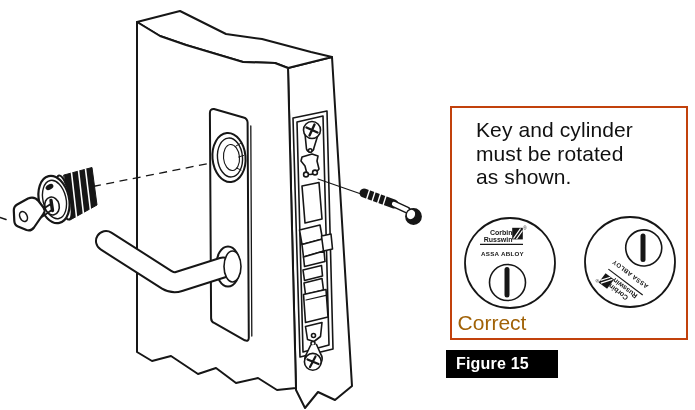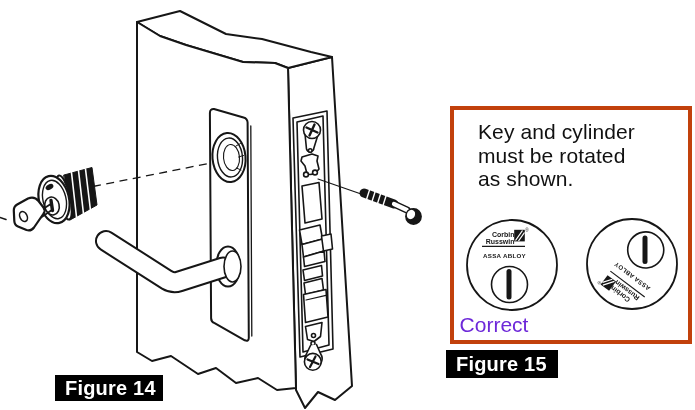--- a/index.html
+++ b/index.html
@@ -12,7 +12,7 @@
   .fig14-label{left:55px;top:375px;width:108px;height:26px;}
   .fig15-label{left:446px;top:350px;width:112px;height:28px;}
   .fig15-box{position:absolute;left:450px;top:106px;width:234px;height:230px;
-             border:4px solid #c2410c;background:#fff;z-index:2;}
+             border:2px solid #c2410c;background:#fff;z-index:2;}
   .note{position:absolute;left:24px;top:10px;font-size:21px;line-height:23.5px;
         white-space:pre-line;letter-spacing:0.1px;color:#111;}
   .face-svg{position:absolute;left:0;top:0;}

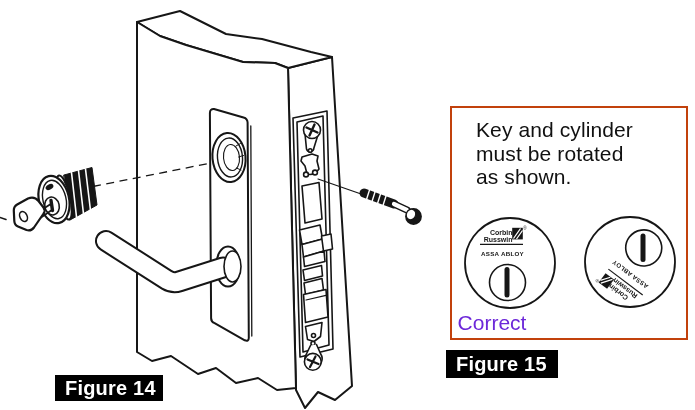--- a/index.html
+++ b/index.html
@@ -16,7 +16,7 @@
   .note{position:absolute;left:24px;top:10px;font-size:21px;line-height:23.5px;
         white-space:pre-line;letter-spacing:0.1px;color:#111;}
   .face-svg{position:absolute;left:0;top:0;}
-  .verdict{position:absolute;top:203px;font-size:21px;color:#6d28d9;text-align:center;}
+  .verdict{position:absolute;top:203px;font-size:21px;color:#a16207;text-align:center;}
   .verdict.correct{left:0;width:80px;}
   .verdict.incorrect{left:120px;width:118px;}
   .logo-txt{font-weight:bold;font-size:7px;}

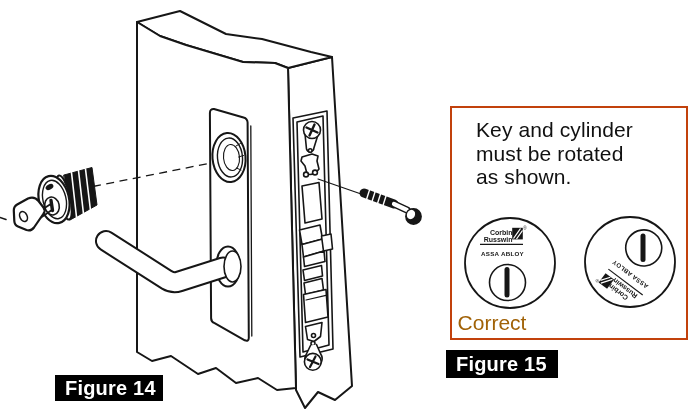--- a/index.html
+++ b/index.html
@@ -7,7 +7,7 @@
          font-family:"Liberation Sans","DejaVu Sans",sans-serif;color:#161616;}
   .fig14-svg{position:absolute;left:0;top:0;z-index:1;}
   .figlabel{position:absolute;background:#000;color:#fff;font-weight:bold;
-            font-size:20px;display:flex;align-items:center;padding-left:10px;
+            font-size:16px;display:flex;align-items:center;padding-left:10px;
             box-sizing:border-box;z-index:3;letter-spacing:0.2px;}
   .fig14-label{left:55px;top:375px;width:108px;height:26px;}
   .fig15-label{left:446px;top:350px;width:112px;height:28px;}

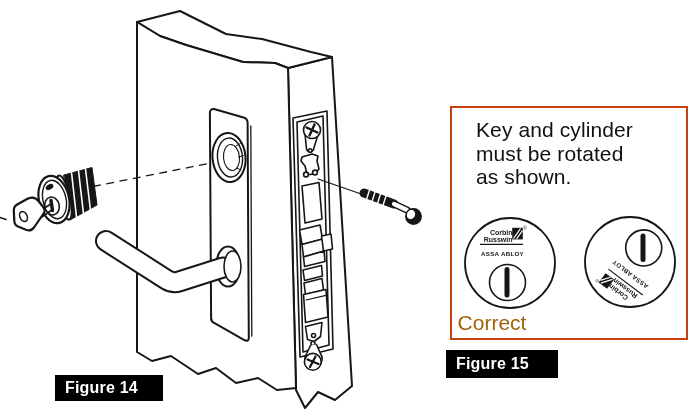--- a/index.html
+++ b/index.html
@@ -180,9 +180,6 @@
     <div class="verdict correct">Correct</div>
   </div>
 
-  <div class="figlabel fig14-label">
-    <span>Figure 14</span>
-  </div>
   <div class="figlabel fig15-label">
     <span>Figure 15</span>
   </div>

